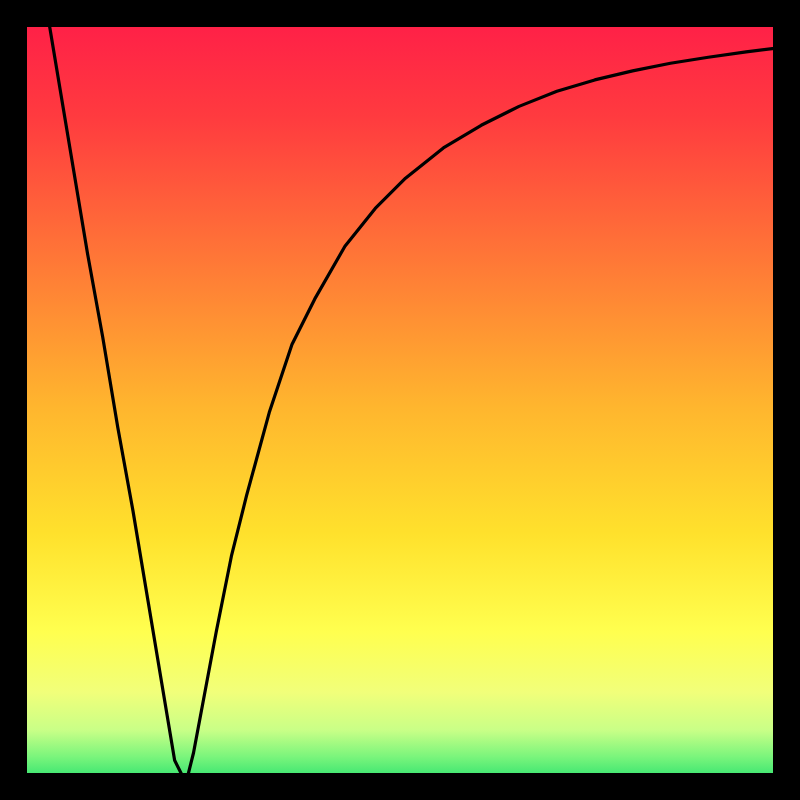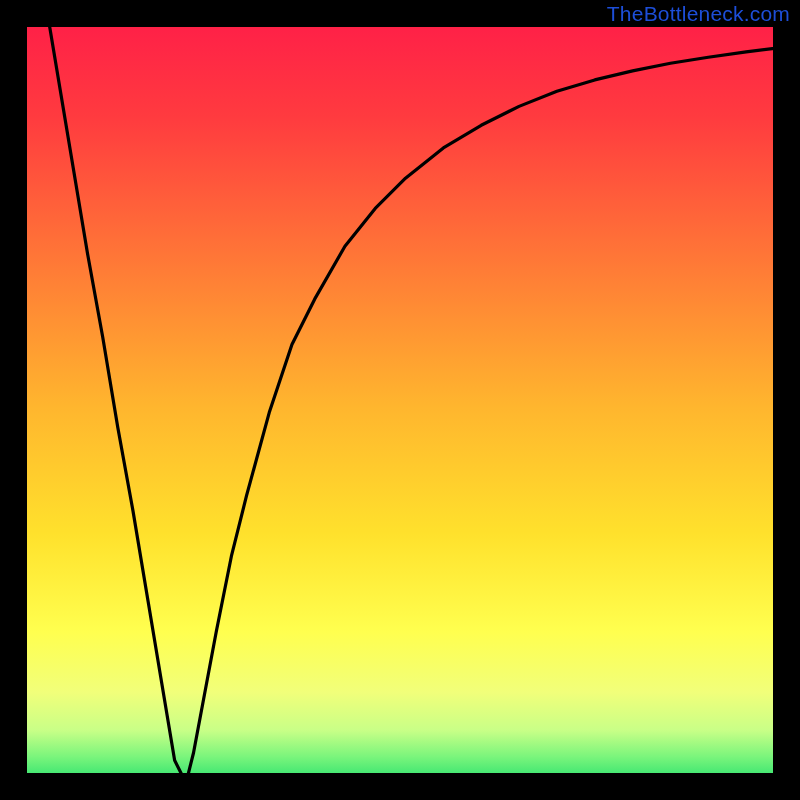--- a/index.html
+++ b/index.html
@@ -25,8 +25,8 @@
     position: absolute;
     top: 2px;
     right: 10px;
-    color: #1d4ed8;
-    font-size: 21px;
+    color: #000000;
+    font-size: 26px;
     font-weight: 500;
     letter-spacing: 0.2px;
     font-family: Arial, Helvetica, sans-serif;

